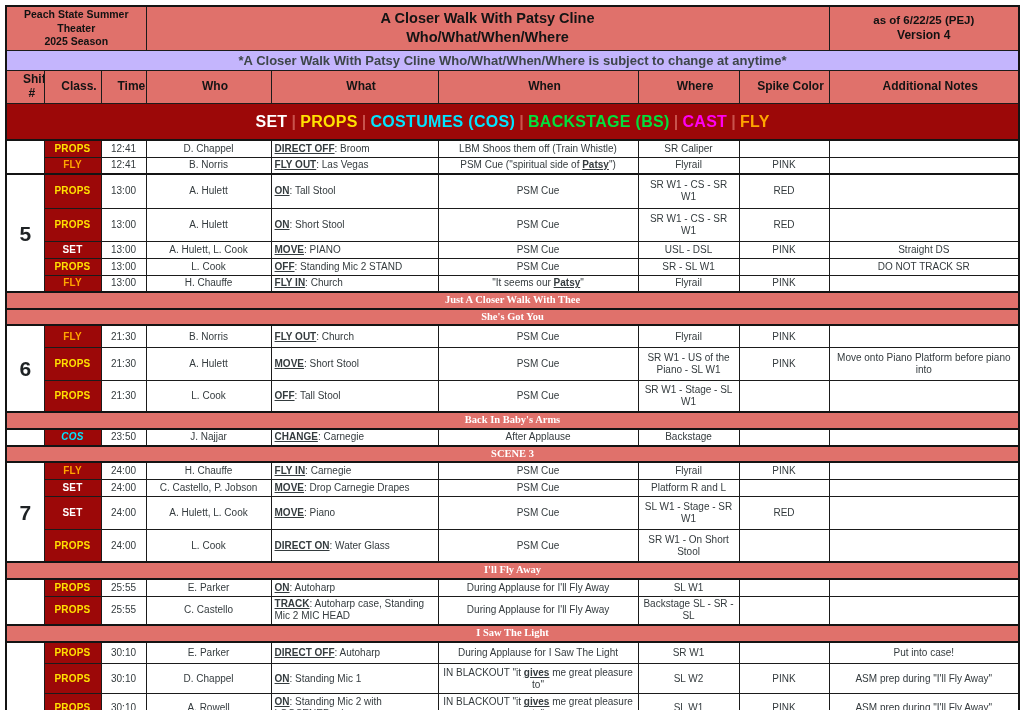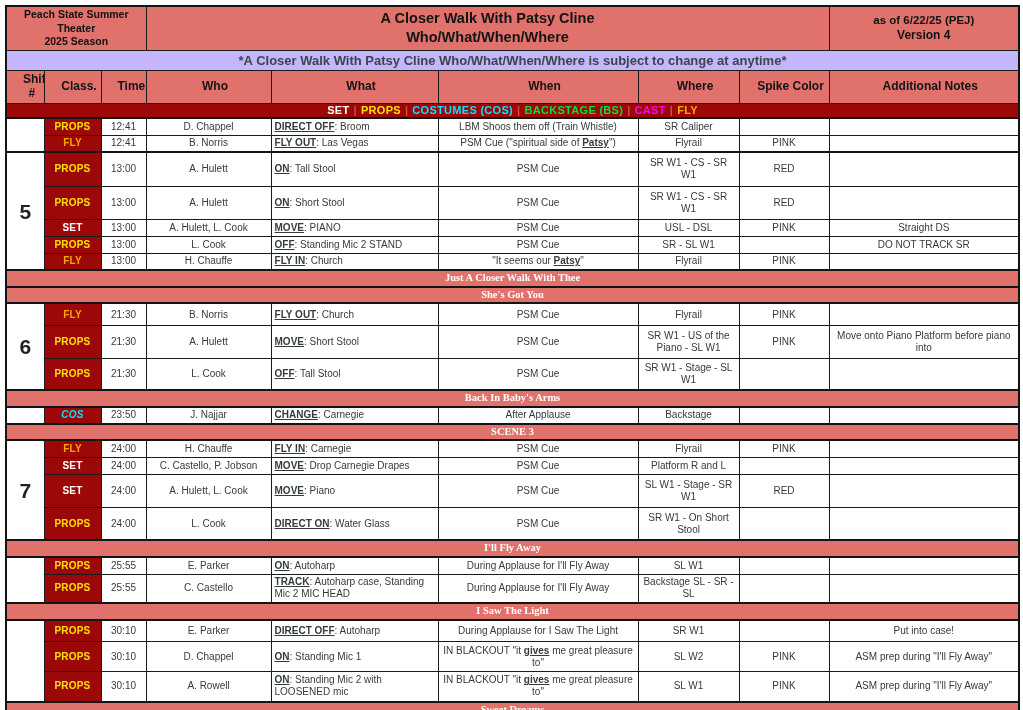--- a/index.html
+++ b/index.html
@@ -16,7 +16,7 @@
   .ver-line{font-weight:bold;color:#121212;font-size:12px;}
   .disclaimer-row td{background:#c4b5fd;color:#3d4549;font-weight:bold;font-size:13px;}
   .colheader-row th{background:#E0716B;color:#141414;font-size:12px;white-space:pre-line;line-height:1.15;padding-left:16px;}
-  .legend-row td{background:#9C0808;font-weight:bold;font-size:11px;letter-spacing:.3px;padding:0;}
+  .legend-row td{background:#9C0808;font-weight:bold;font-size:16px;letter-spacing:.3px;padding:8px;}
   .legend-sep{color:#C8534D;padding:0 4px;}
   
   tbody td{background:#ffffff;}

